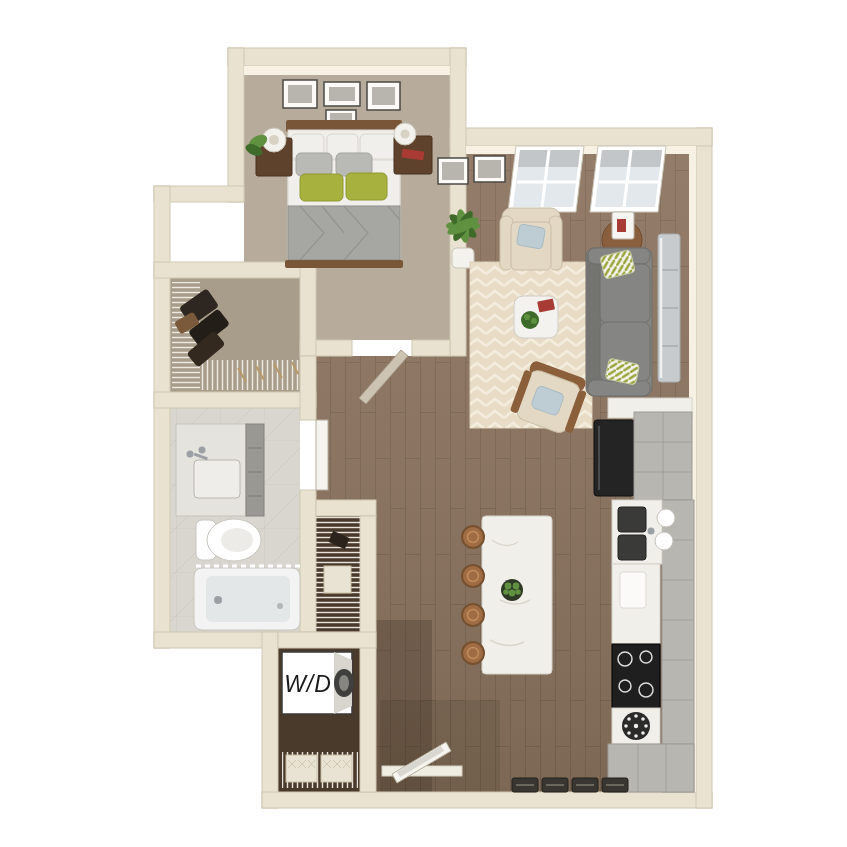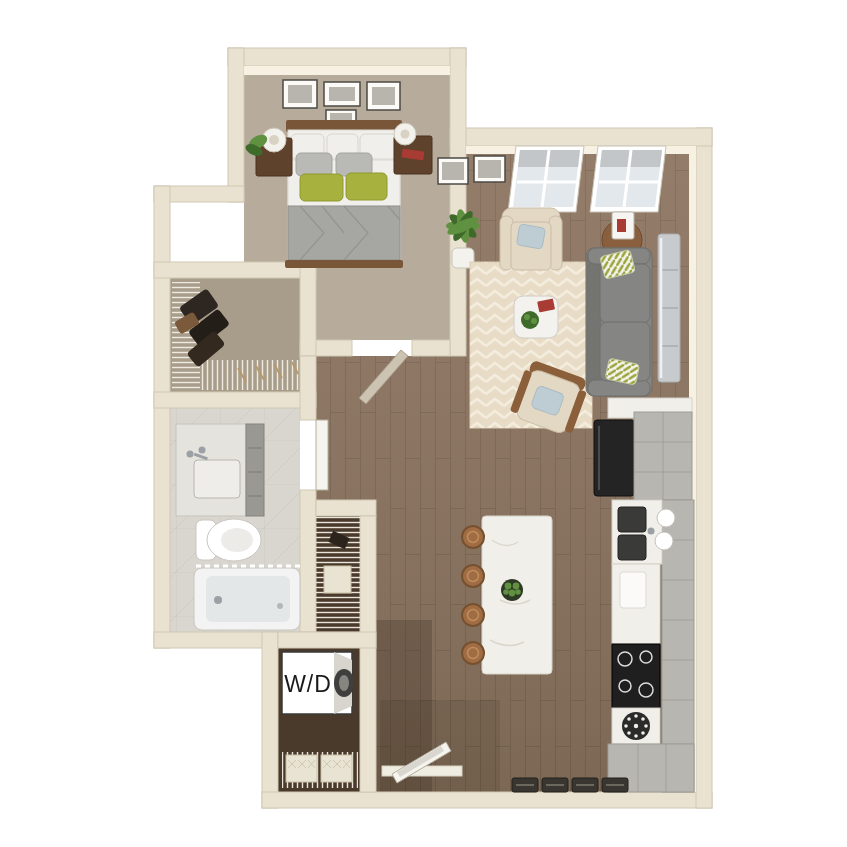--- a/index.html
+++ b/index.html
@@ -4,7 +4,7 @@
 <style>
   html,body{margin:0;padding:0;width:847px;height:847px;background:#fff;overflow:hidden;
             font-family:"Liberation Sans", sans-serif;}
-  #stage{position:relative;width:847px;height:847px;}
+  #stage{position:relative;width:847px;height:847px;font-style:italic;}
   svg{display:block}
   
   .bgw   {fill:var(--bg)}

